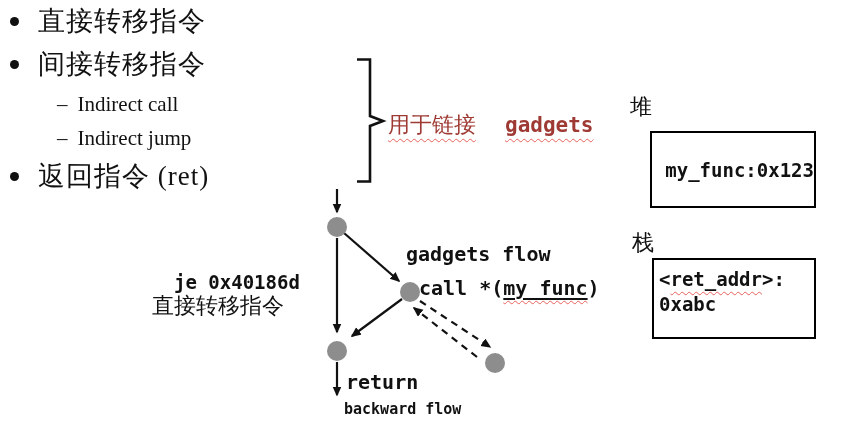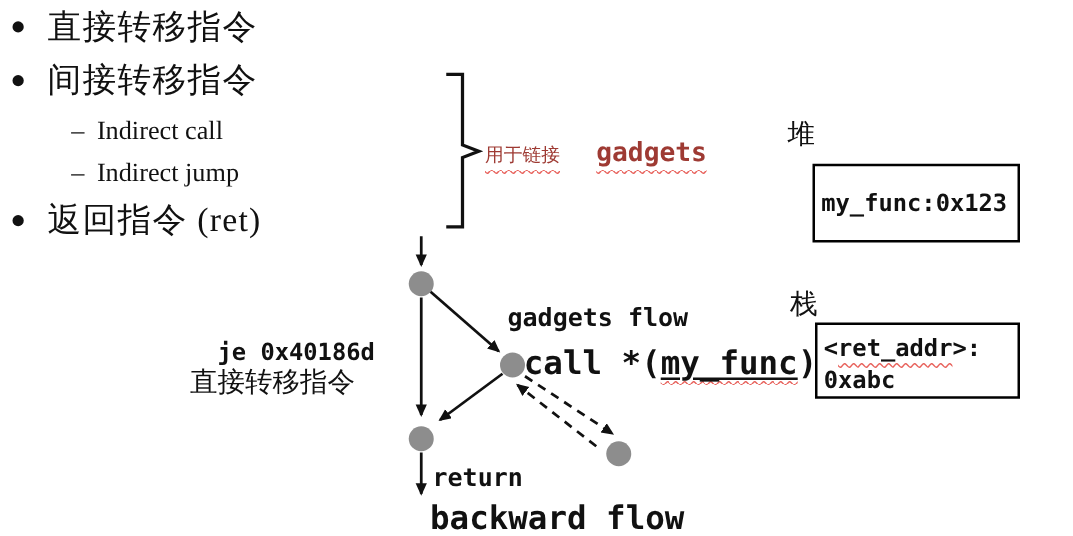--- a/index.html
+++ b/index.html
@@ -29,7 +29,7 @@
     text-decoration-color:#e8625c; text-decoration-thickness:1px;
     text-underline-offset:6px;
   }
-  .annotation .zh { font-size:15px; font-family:"DejaVu Serif","Liberation Serif",serif; }
+  .annotation .zh { font-size:22px; font-family:"DejaVu Serif","Liberation Serif",serif; }
   .annotation .en { font-size:21px; font-family:"DejaVu Sans Mono","Liberation Mono",monospace; font-weight:bold;margin-left:29px; }
 
   

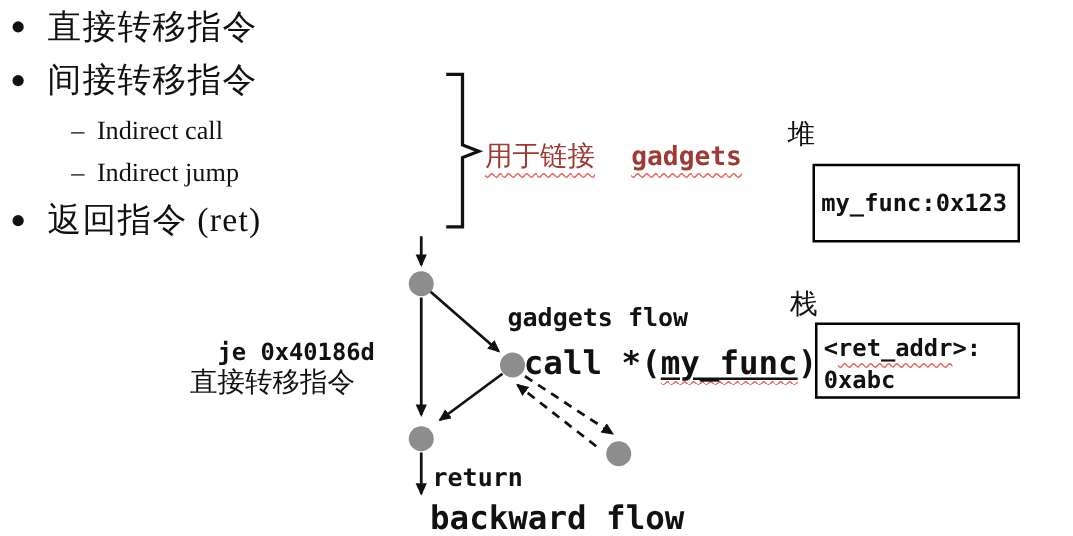--- a/index.html
+++ b/index.html
@@ -67,8 +67,8 @@
     font-weight:bold; font-size:19px; color:#111;
     box-sizing:border-box; white-space:nowrap;
   }
-  .heap-box  { left:650px; top:131px; width:166px; height:63px;
-               display:flex; align-items:center; padding-left:5px; }
+  .heap-box  { left:650px; top:131px; width:166px; height:77px;
+               display:flex; align-items:center; padding-left:5px;justify-content:flex-end; }
   .stack-box { left:652px; top:258px; width:164px; height:61px;
                padding:7px 0 0 5px; line-height:25px; }
 

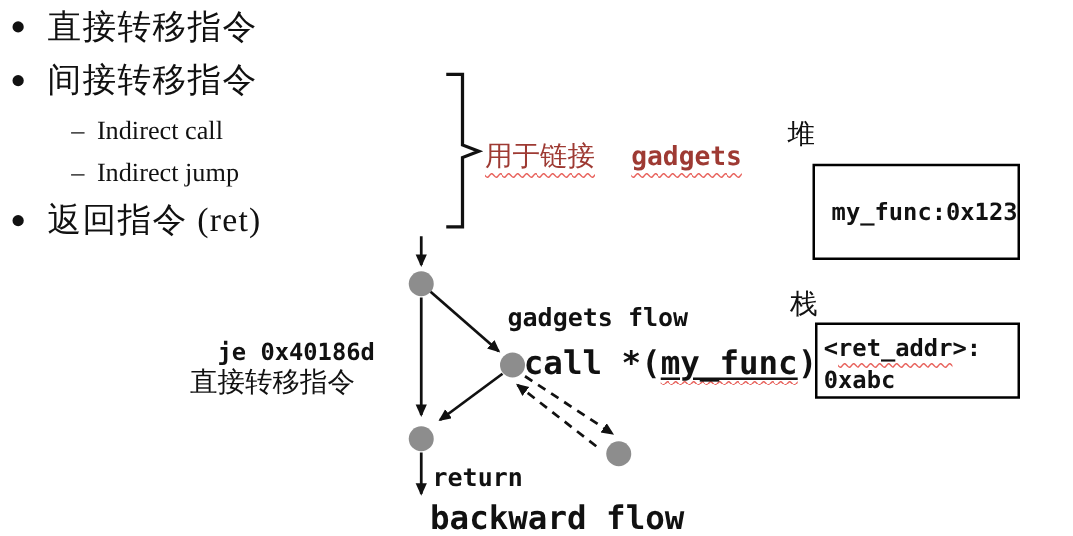--- a/index.html
+++ b/index.html
@@ -41,7 +41,7 @@
   .lbl-jumpnote { left:152px; top:291px; font-size:22px; white-space:nowrap;
                   font-family:"DejaVu Serif","Liberation Serif",serif; }
   .lbl-forward  { left:406px; top:242px; font-size:20px; }
-  .lbl-call     { left:419px; top:276px; font-size:26px; }
+  .lbl-call     { left:419px; top:276px; font-size:20px; }
   .lbl-return   { left:346px; top:370px; font-size:20px;text-align:center; }
   .lbl-backward { left:344px; top:400px; font-size:26px; }
 

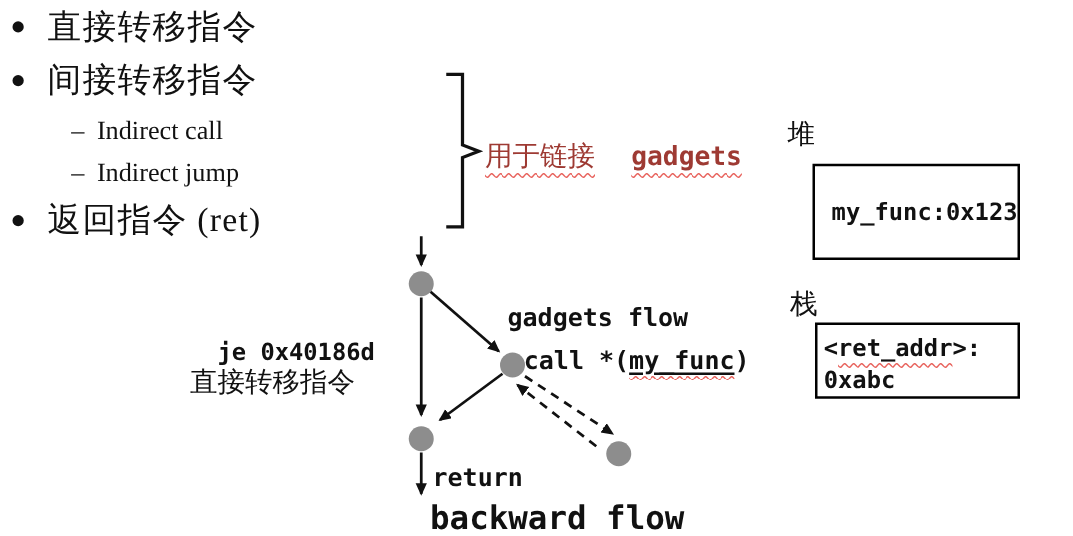--- a/index.html
+++ b/index.html
@@ -69,7 +69,7 @@
   }
   .heap-box  { left:650px; top:131px; width:166px; height:77px;
                display:flex; align-items:center; padding-left:5px;justify-content:flex-end; }
-  .stack-box { left:652px; top:258px; width:164px; height:61px;
+  .stack-box { left:652px; top:258px; width:164px; height:81px;
                padding:7px 0 0 5px; line-height:25px; }
 
   

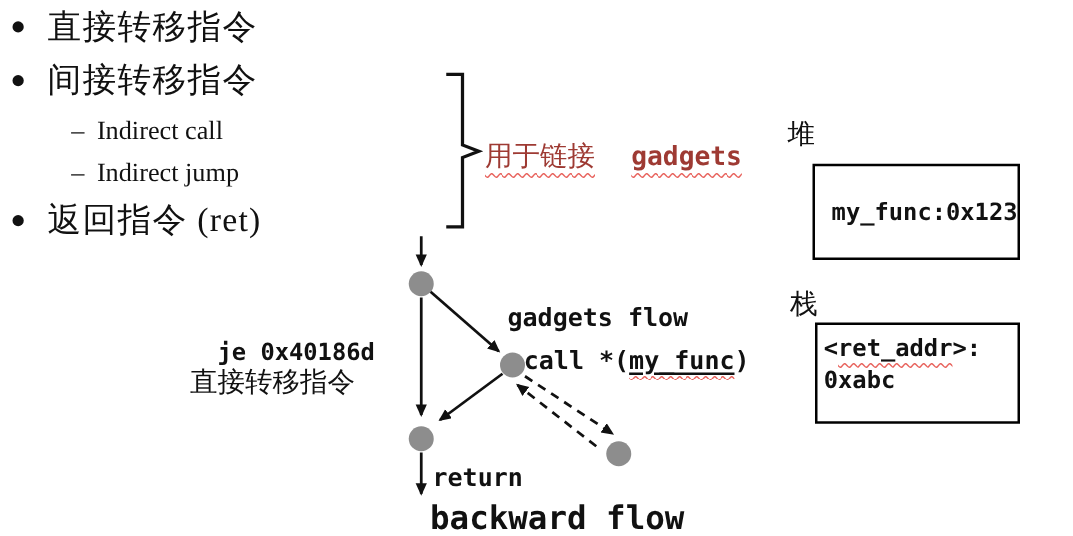--- a/index.html
+++ b/index.html
@@ -43,7 +43,7 @@
   .lbl-forward  { left:406px; top:242px; font-size:20px; }
   .lbl-call     { left:419px; top:276px; font-size:20px; }
   .lbl-return   { left:346px; top:370px; font-size:20px;text-align:center; }
-  .lbl-backward { left:344px; top:400px; font-size:26px; }
+  .lbl-backward { left:344px; top:400px; font-size:15px; }
 
   .wavy {
     text-decoration:underline; text-decoration-style:wavy;

